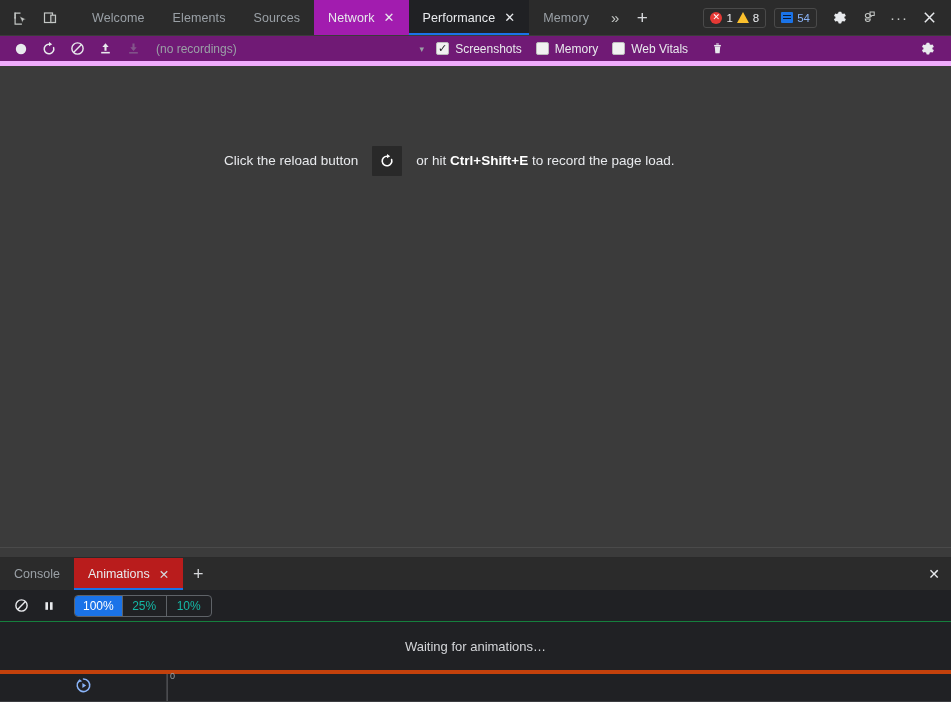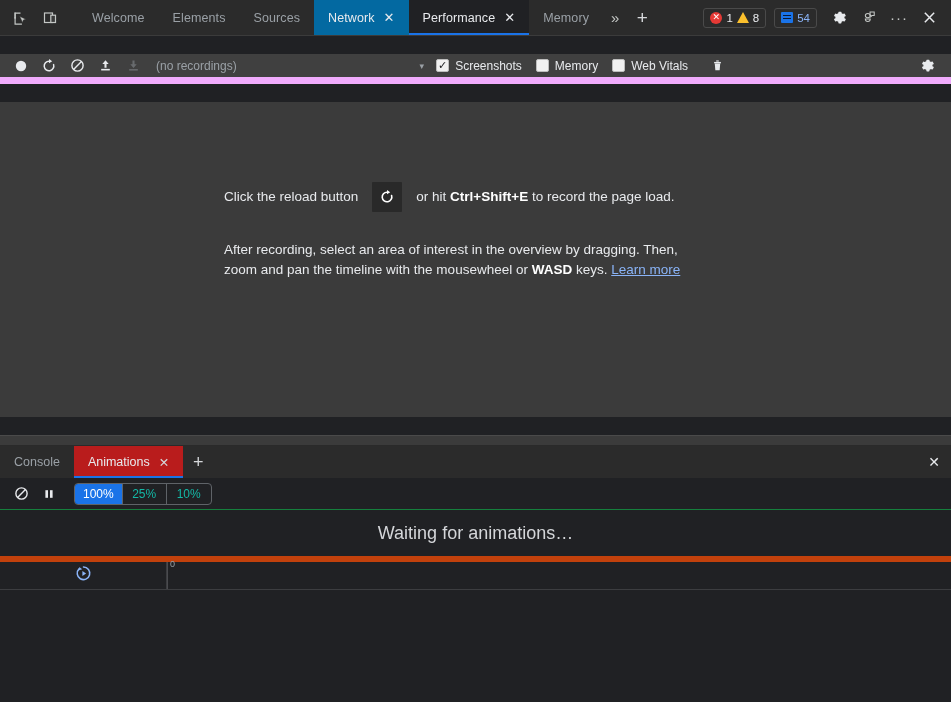--- a/index.html
+++ b/index.html
@@ -11,7 +11,7 @@
     overflow: hidden;
     -webkit-font-smoothing: antialiased;
   }
-  #app { width: 951px; height: 590px; display: flex; flex-direction: column; position: relative; gap: 18px; }
+  #app { width: 951px; height: 702px; display: flex; flex-direction: column; position: relative; }
 
   
   .tabbar {

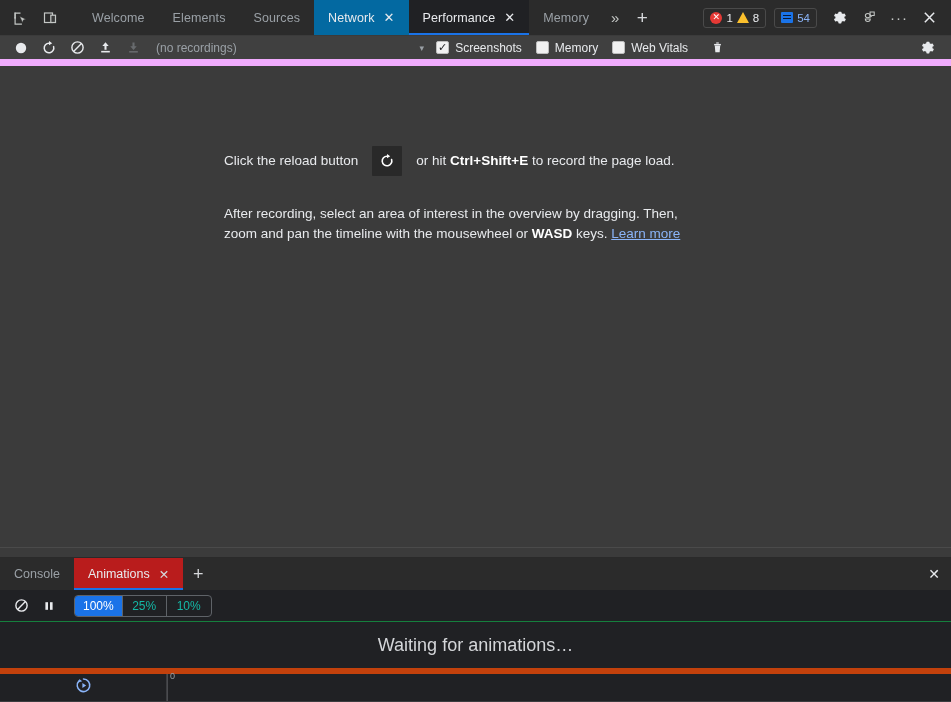--- a/index.html
+++ b/index.html
@@ -40,7 +40,7 @@
     white-space: nowrap;
     letter-spacing: .1px;
   }
-  .tab.hovered { background: #0369a1; color: #e8eaed; }
+  .tab.hovered { background: #a21caf; color: #e8eaed; }
   .tab.active { background: #202124; color: #e8eaed; }
   .tab.active::after {
     content: ""; position: absolute; left: 0; right: 0; bottom: 0;

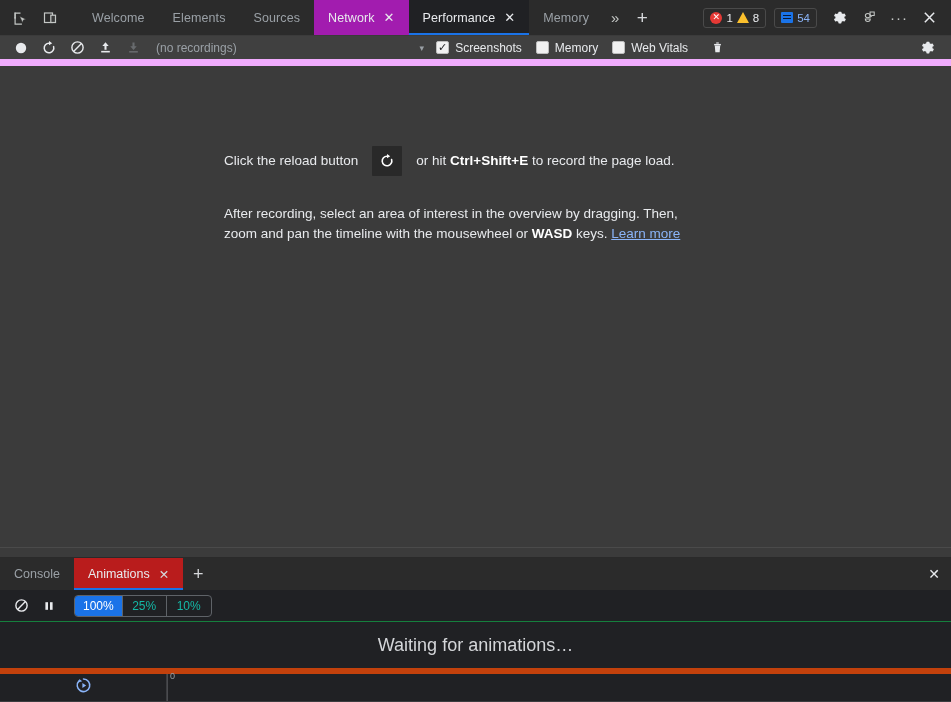--- a/index.html
+++ b/index.html
@@ -94,9 +94,9 @@
   
   .perfbar {
     height: 30px; min-height: 30px;
-    background: #404040;
+    background: #701a75;
     display: flex; align-items: center;
-    border-bottom: 7px solid #f0abfc;
+    border-bottom: 5px solid #f0abfc;
     padding-left: 8px;
   }
   .pb-btn {

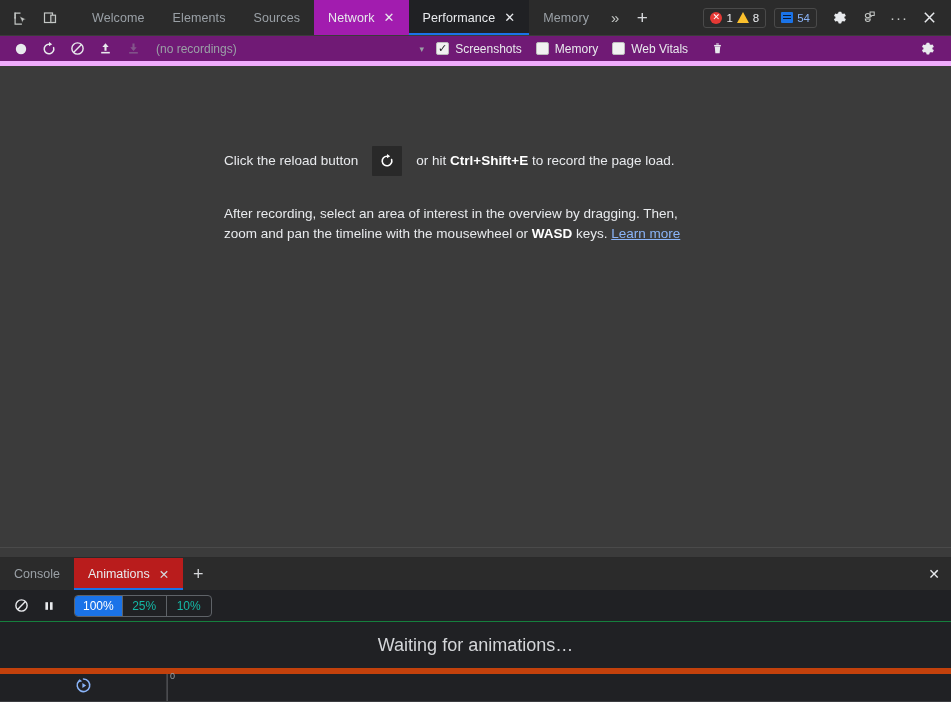--- a/index.html
+++ b/index.html
@@ -389,15 +389,6 @@
         </span>
       </div>
 
-      <div class="land-para">
-        <div>After recording, select an area of interest in the overview by dragging. Then,</div>
-        <div>
-          <span>zoom and pan the timeline with the mousewheel or</span>
-          <span class="kbd">WASD</span>
-          <span>keys.</span>
-          <span class="lnk">Learn more</span>
-        </div>
-      </div>
     </div>
   </div>
 

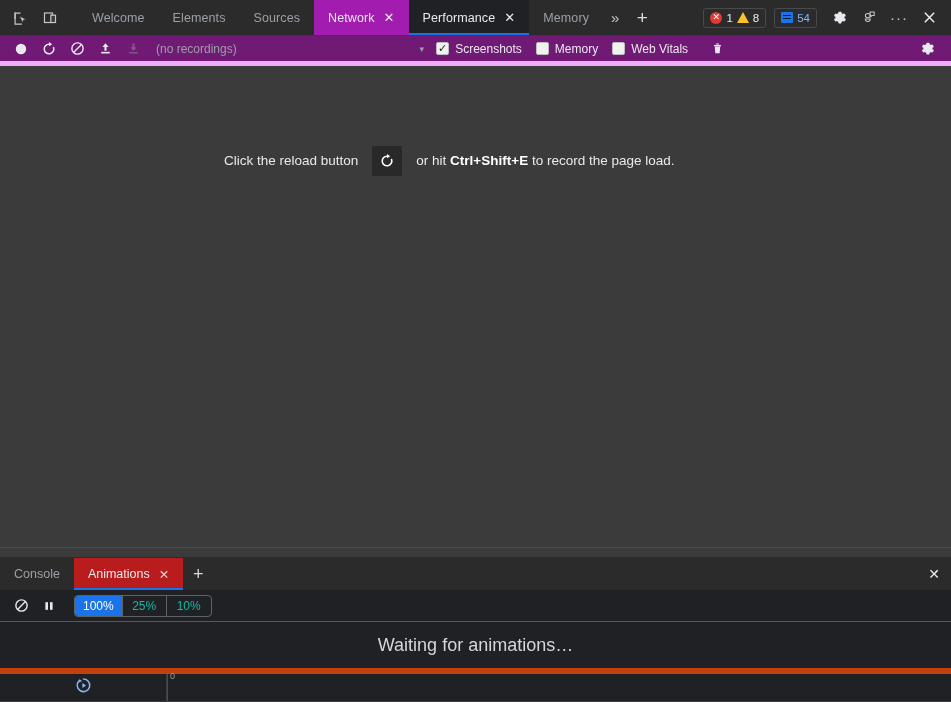--- a/index.html
+++ b/index.html
@@ -200,8 +200,8 @@
   .anim-empty {
     height: 52px; min-height: 52px; background: #202124;
     display: flex; align-items: center; justify-content: center;
-    color: #d4d6d9; font-size: 18px;
-    border-bottom: 6px solid #c2410c;
+    color: #d4d6d9; font-size: 13px;
+    border-bottom: 4px solid #c2410c;
   }
   .anim-timeline {
     height: 28px; min-height: 28px; background: #202124;

